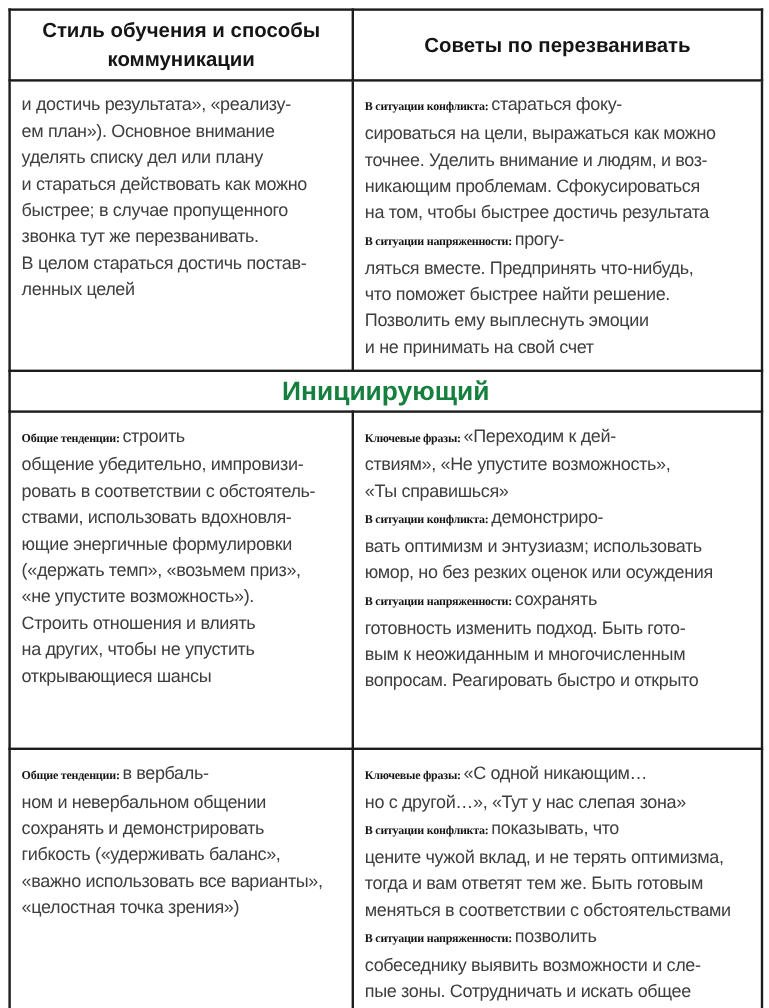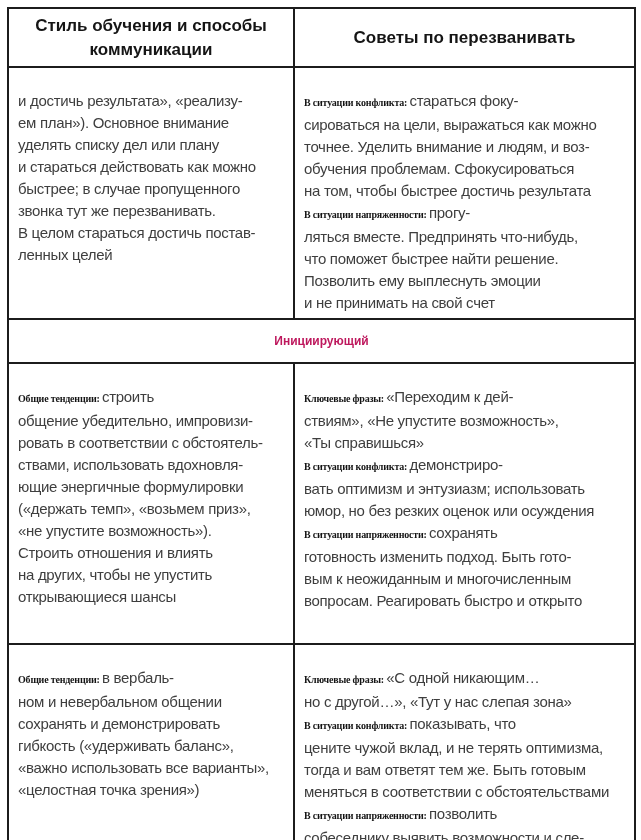--- a/index.html
+++ b/index.html
@@ -49,7 +49,7 @@
     white-space: normal;
   }
   td.body-cell {
-    padding: 22px 8px 4px 9px;
+    padding: 9px 8px 4px 9px;
     font-size: 15px;
     line-height: 22px;
     letter-spacing: -0.3px;

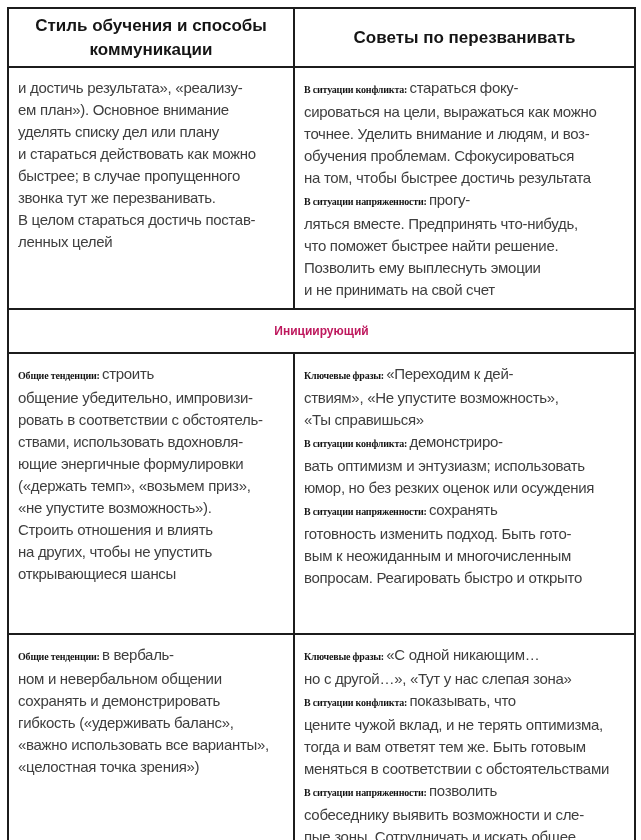--- a/index.html
+++ b/index.html
@@ -96,7 +96,7 @@
         <td class="body-cell"><span class="lead">В ситуации конфликта: </span><span>стараться фоку-
 сироваться на цели, выражаться как можно
 точнее. Уделить внимание и людям, и воз-
-обучения проблемам. Сфокусироваться
+никающим проблемам. Сфокусироваться
 на том, чтобы быстрее достичь результата
 </span><span class="lead">В ситуации напряженности: </span><span>прогу-
 ляться вместе. Предпринять что-нибудь,

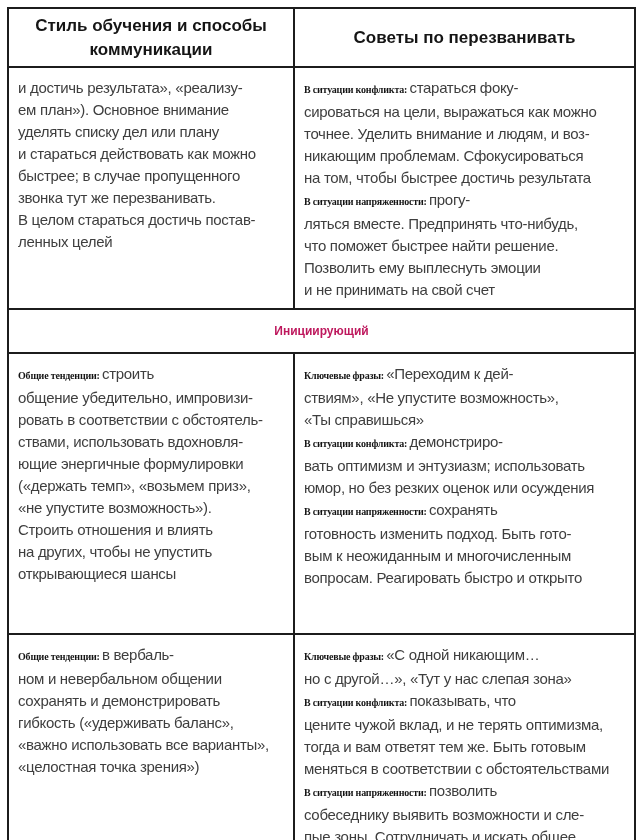--- a/index.html
+++ b/index.html
@@ -39,12 +39,12 @@
     padding: 4px 10px;
   }
   tr.section-row td {
-    height: 44px;
+    height: 34px;
     vertical-align: middle;
     text-align: center;
     font-weight: bold;
-    font-size: 12px;
-    color: #be185d;
+    font-size: 22px;
+    color: #15803d;
     padding: 3px;
     white-space: normal;
   }

